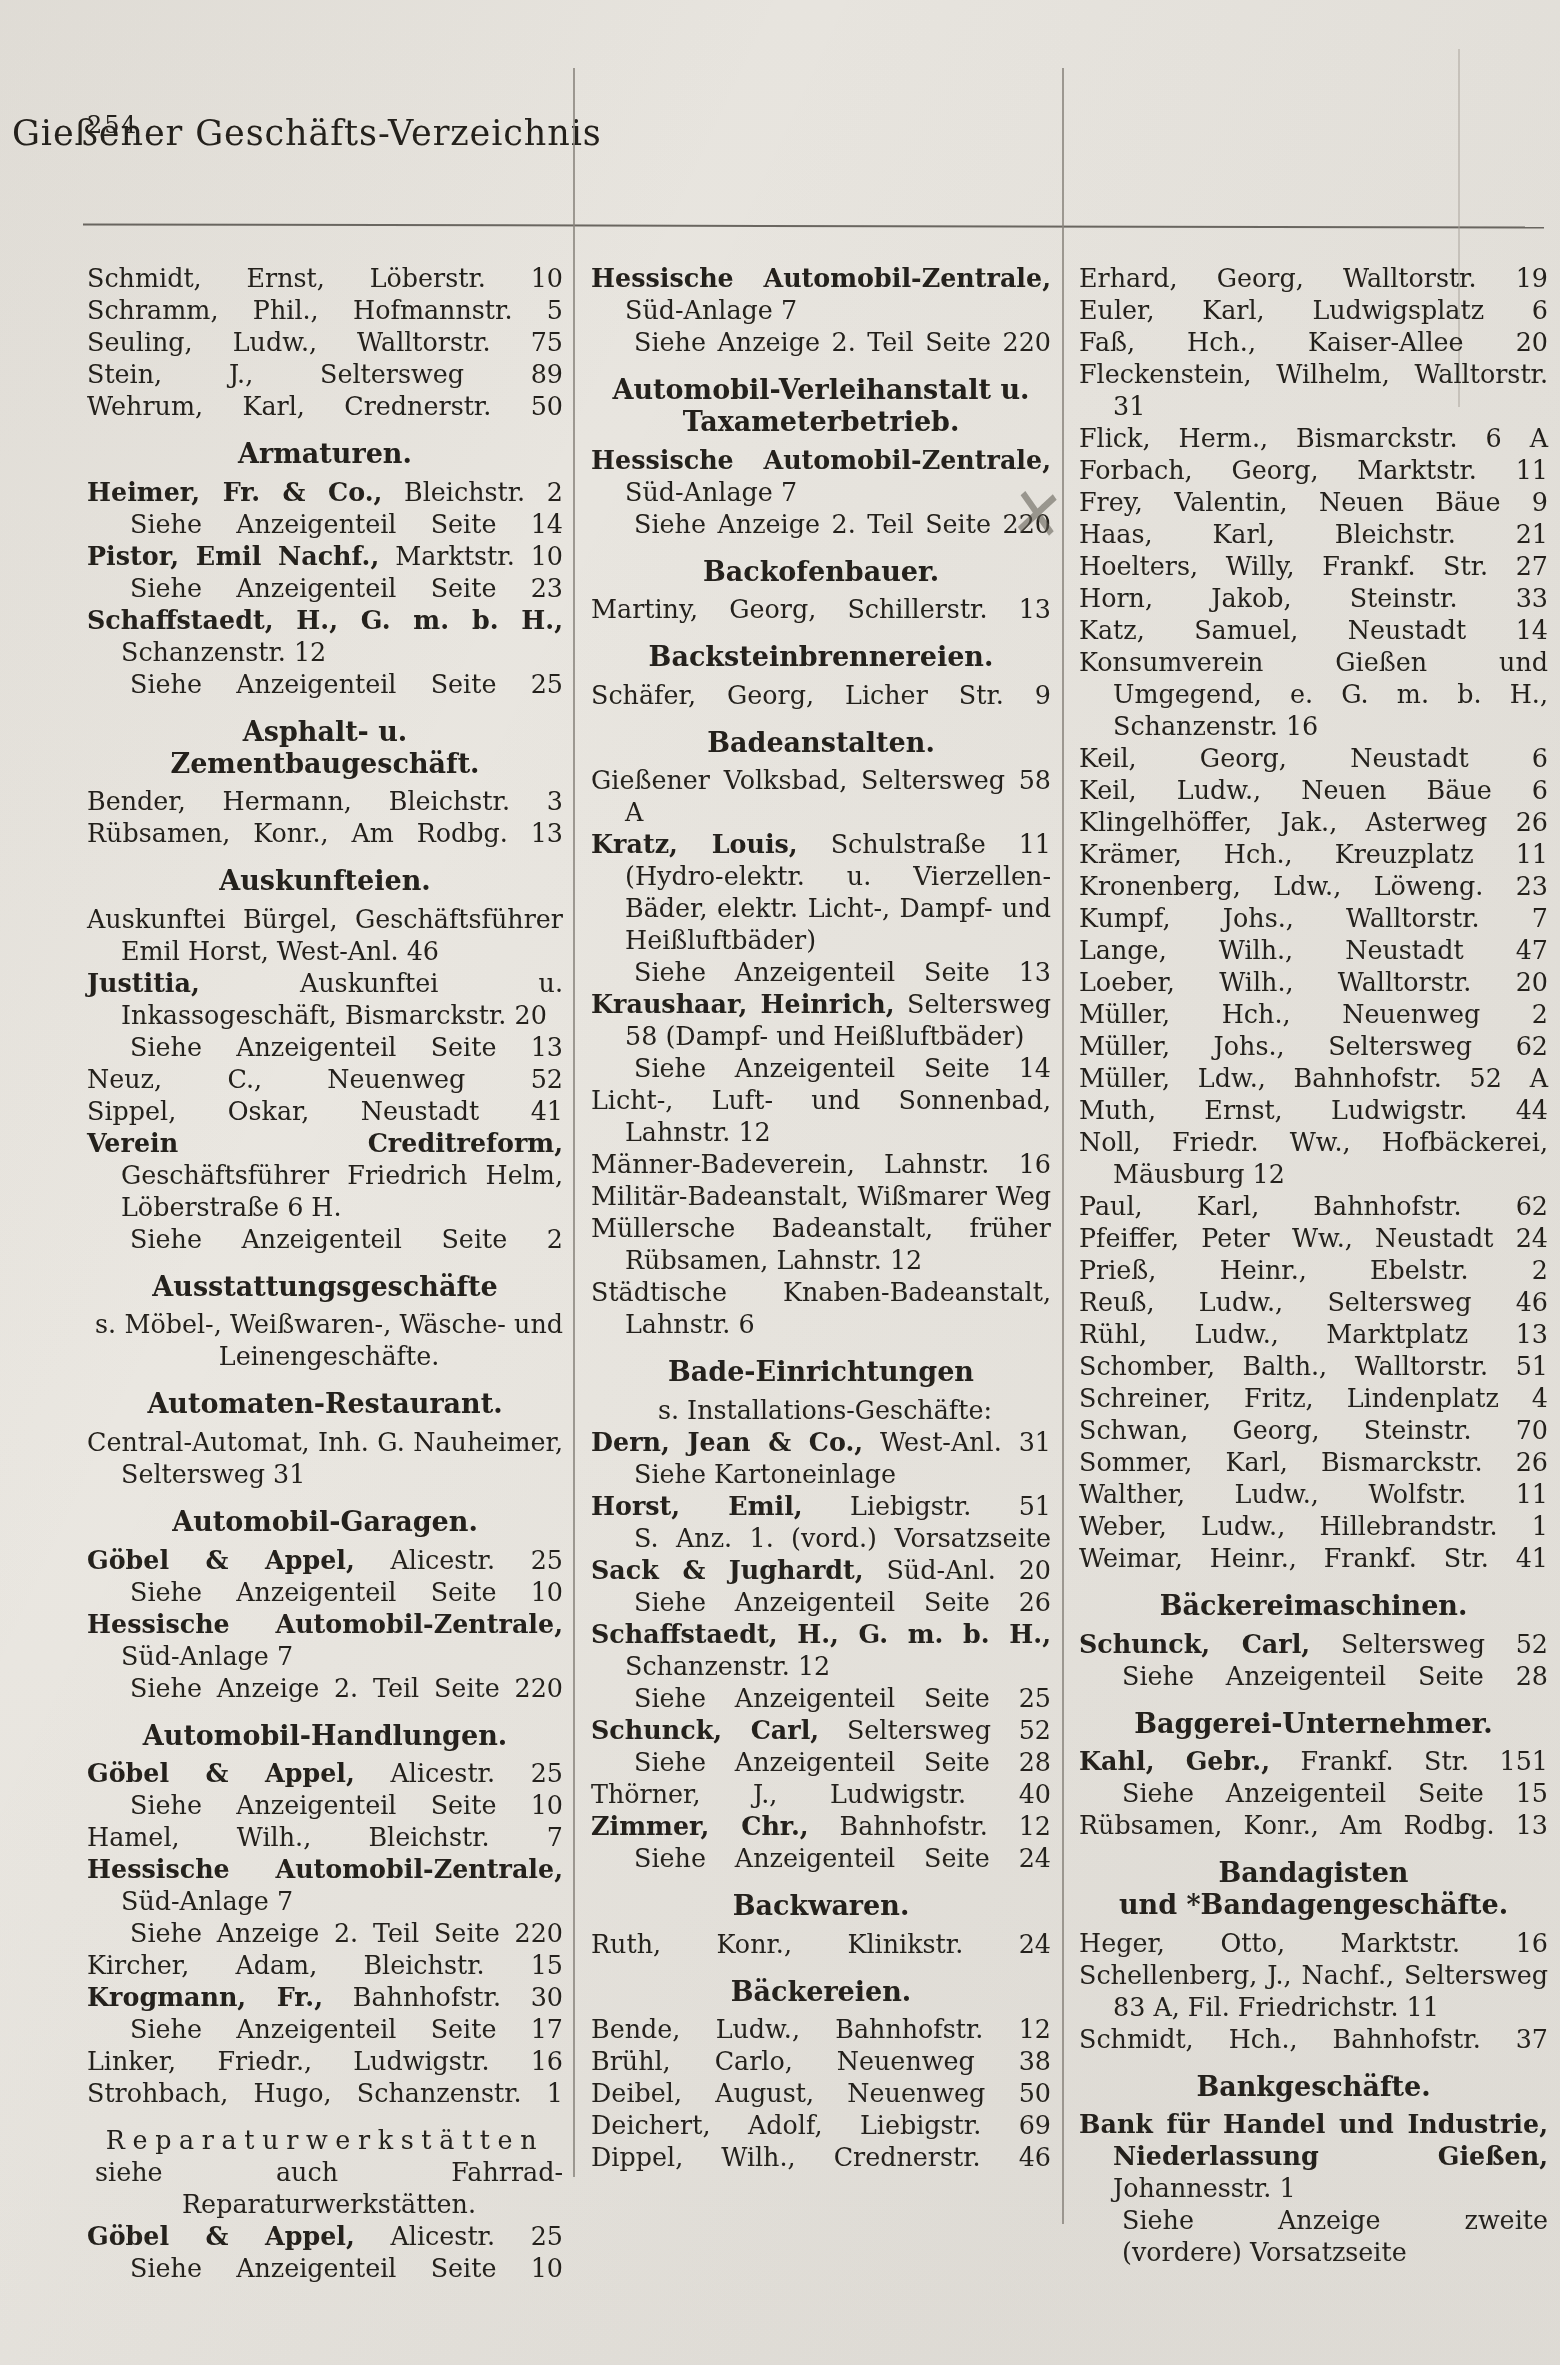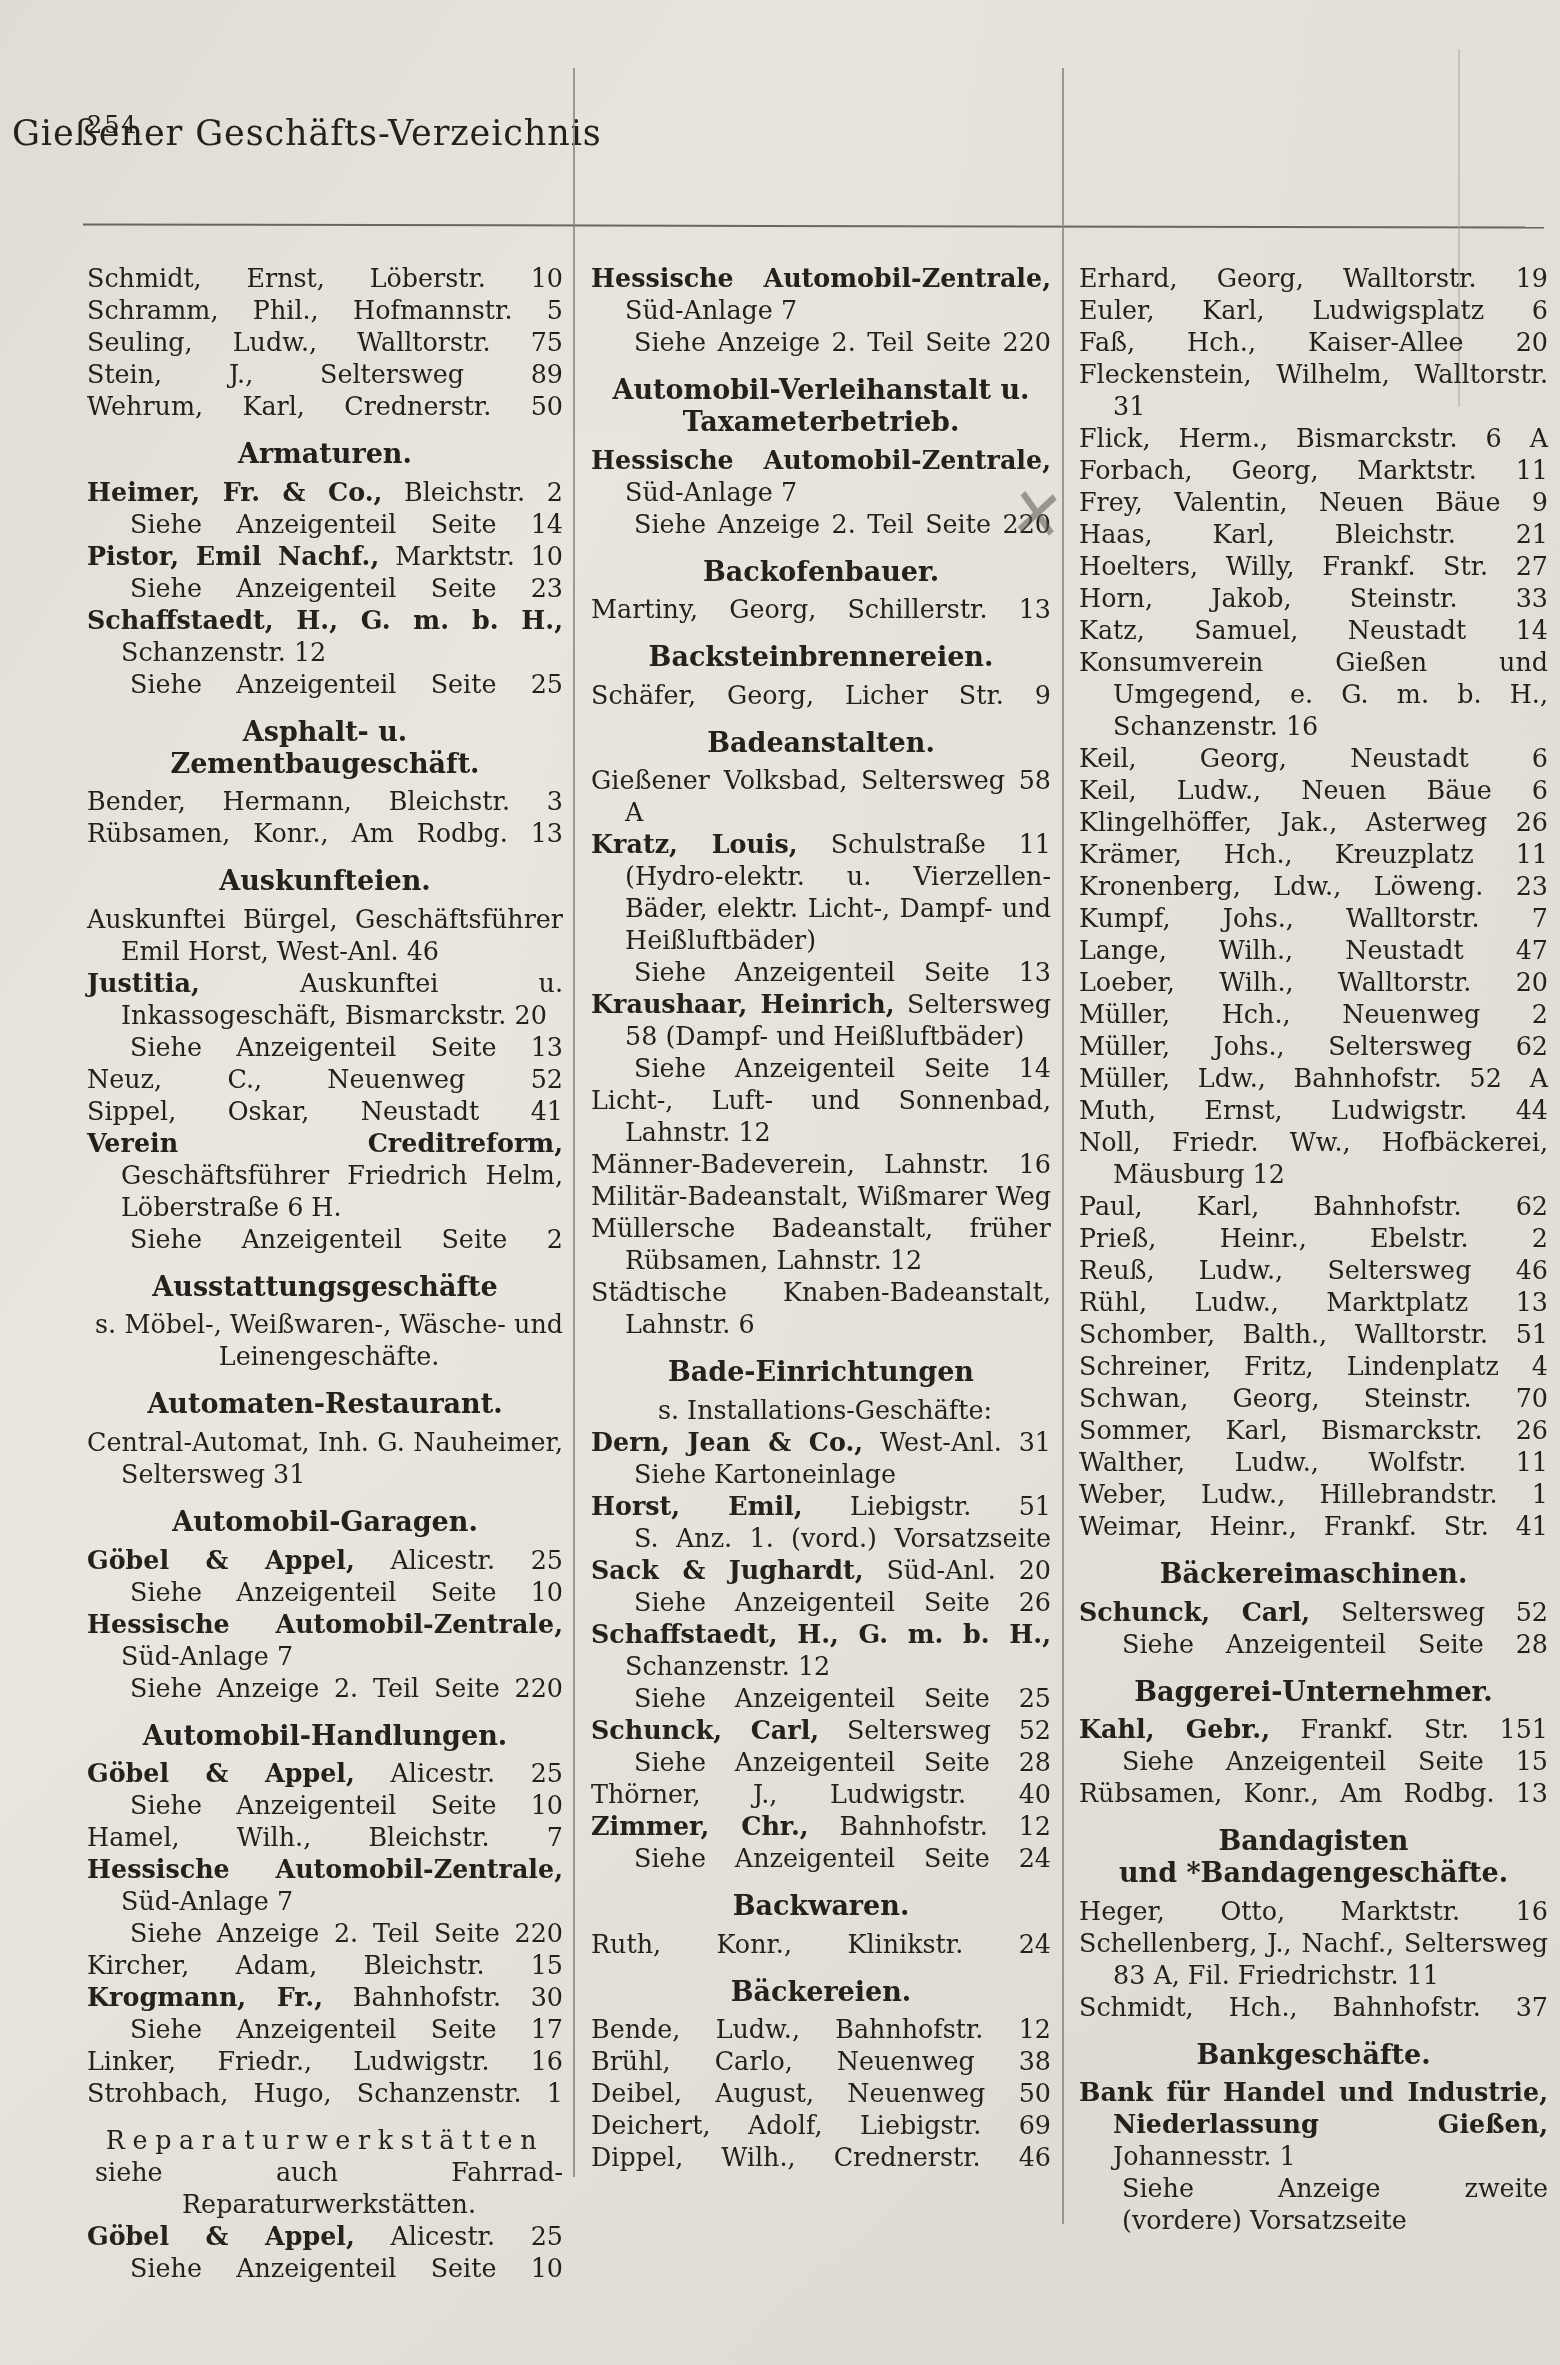--- a/index.html
+++ b/index.html
@@ -167,6 +167,7 @@
     <div class="entry one">Muth, Ernst, Ludwigstr. 44</div>
     <div class="entry">Noll, Friedr. Ww., Hofbäckerei, Mäusburg 12</div>
     <div class="entry one">Paul, Karl, Bahnhofstr. 62</div>
+    <div class="entry one">Pfeiffer, Peter Ww., Neustadt 24</div>
     <div class="entry one">Prieß, Heinr., Ebelstr. 2</div>
     <div class="entry one">Reuß, Ludw., Seltersweg 46</div>
     <div class="entry one">Rühl, Ludw., Marktplatz 13</div>

